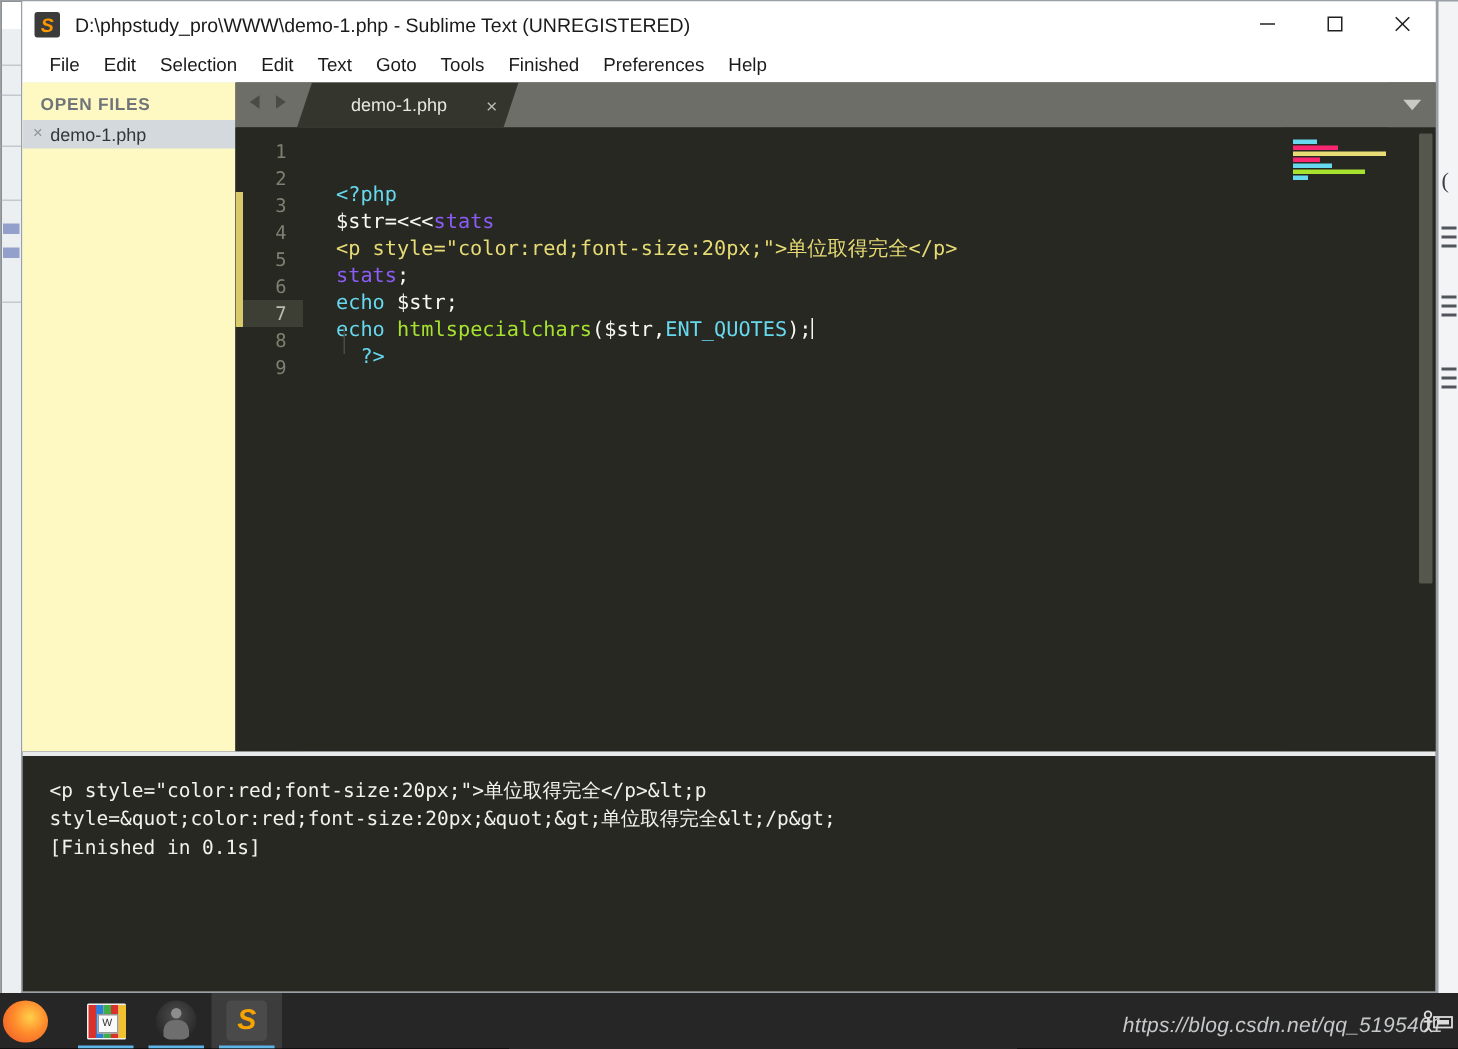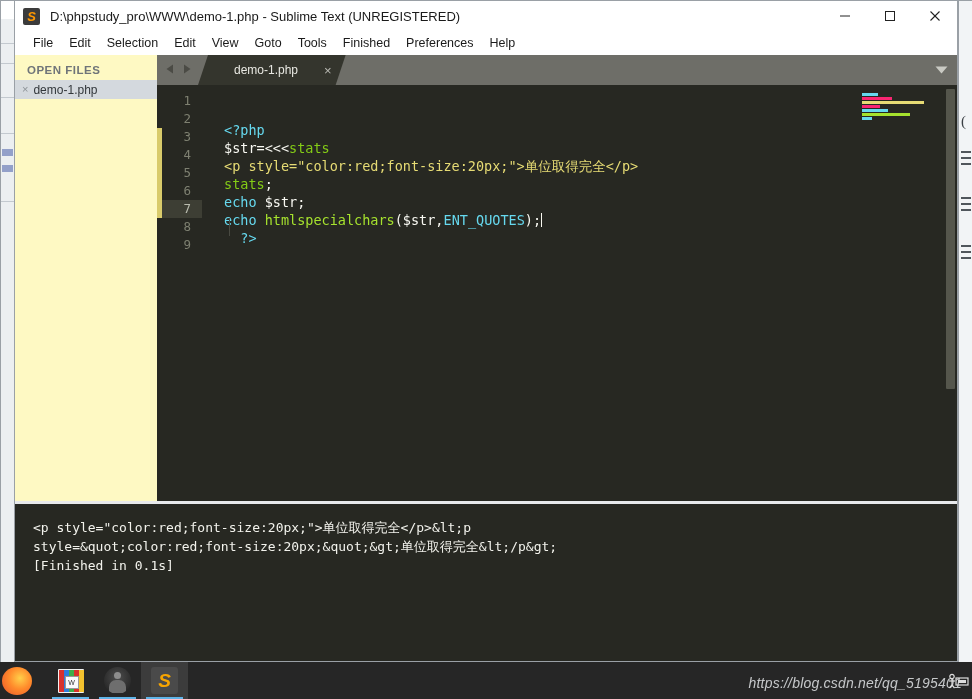--- a/index.html
+++ b/index.html
@@ -519,7 +519,7 @@
         <div class="menu-item">Edit</div>
         <div class="menu-item">Selection</div>
         <div class="menu-item">Edit</div>
-        <div class="menu-item">View</div>
+        <div class="menu-item">Text</div>
         <div class="menu-item">Goto</div>
         <div class="menu-item">Tools</div>
         <div class="menu-item">Finished</div>

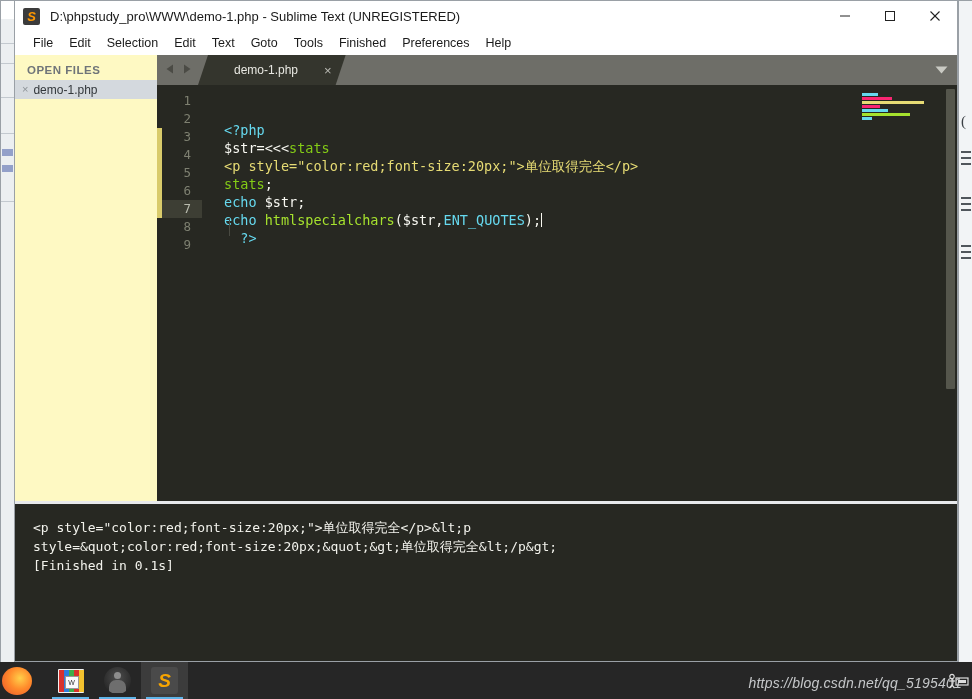--- a/index.html
+++ b/index.html
@@ -313,7 +313,7 @@
   }
   
   .t-white  { color: #f8f8f2; }
-  .t-pink   { color: #84cc16; }
+  .t-pink   { color: #8b5cf6; }
   .t-yellow { color: #e6db74; }
   .t-cyan   { color: #66d9ef; }
   .t-green  { color: #a6e22e; }

